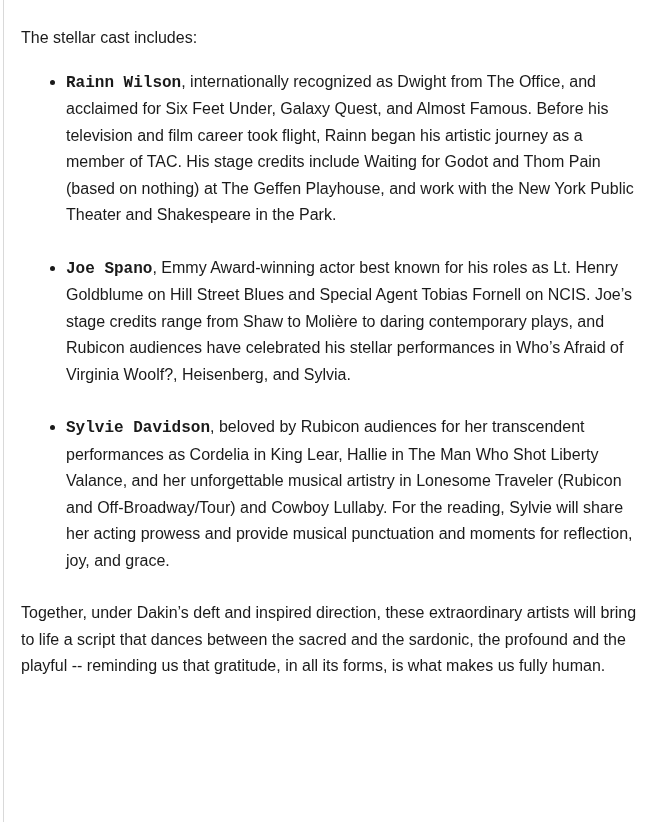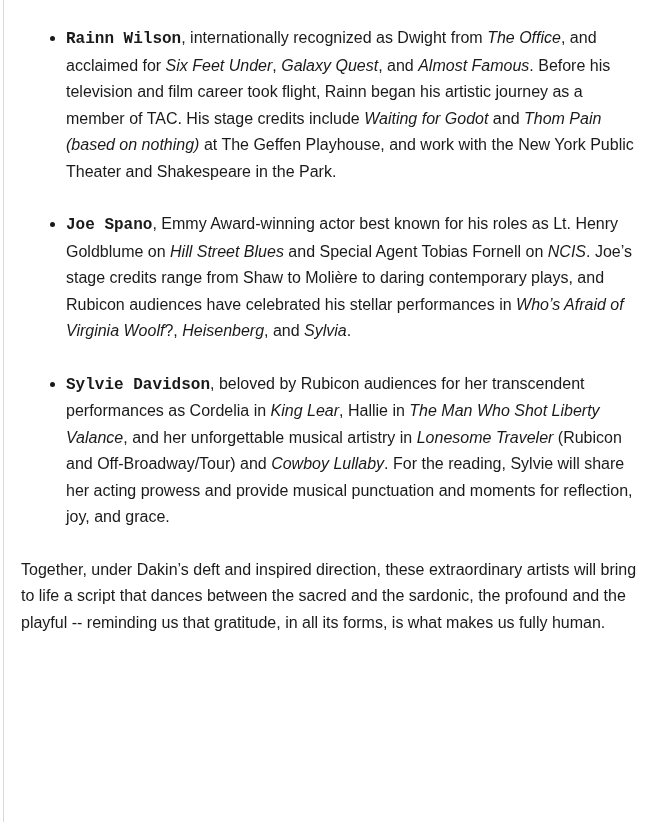--- a/index.html
+++ b/index.html
@@ -41,6 +41,7 @@
 <body>
 
 <div class="page">
+  <p class="para"><span>The stellar cast includes:</span></p>
 
   <ul class="cast-list">
     <li class="cast-item"><span class="bold">Rainn Wilson</span><span>, internationally recognized as Dwight from </span><span class="italic">The Office</span><span>, and acclaimed for </span><span class="italic">Six Feet Under</span><span>, </span><span class="italic">Galaxy Quest</span><span>, and </span><span class="italic">Almost Famous</span><span>. Before his television and film career took flight, Rainn began his artistic journey as a member of TAC. His stage credits include </span><span class="italic">Waiting for Godot</span><span> and </span><span class="italic">Thom Pain (based on nothing)</span><span> at The Geffen Playhouse, and work with the New York Public Theater and Shakespeare in the Park.</span></li>

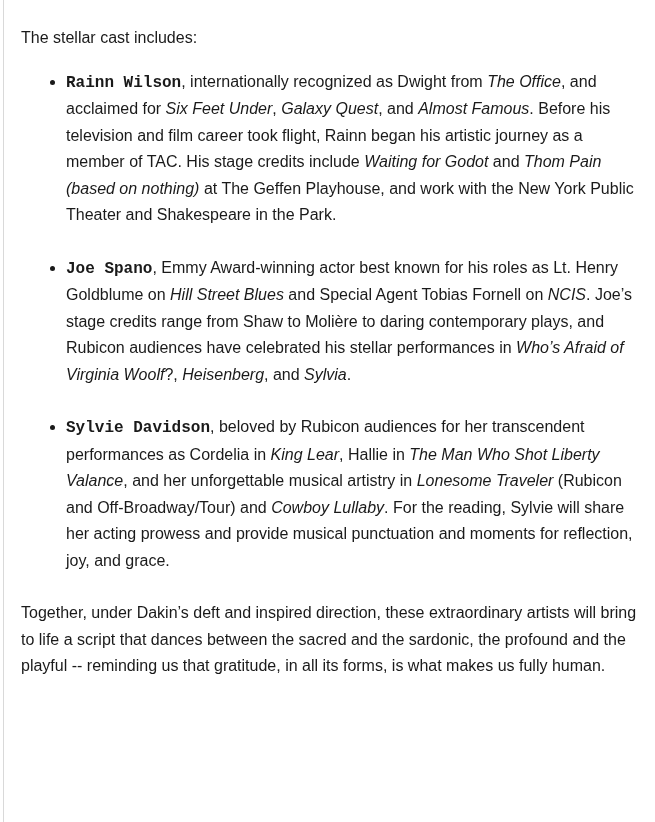--- a/index.html
+++ b/index.html
@@ -35,7 +35,7 @@
     margin: 0 0 26px 0;
   }
   .bold   { font-weight: 700; font-family: Liberation Mono, monospace; }
-  .italic { font-style: italic; }
+  .italic { }
 </style>
 </head>
 <body>

